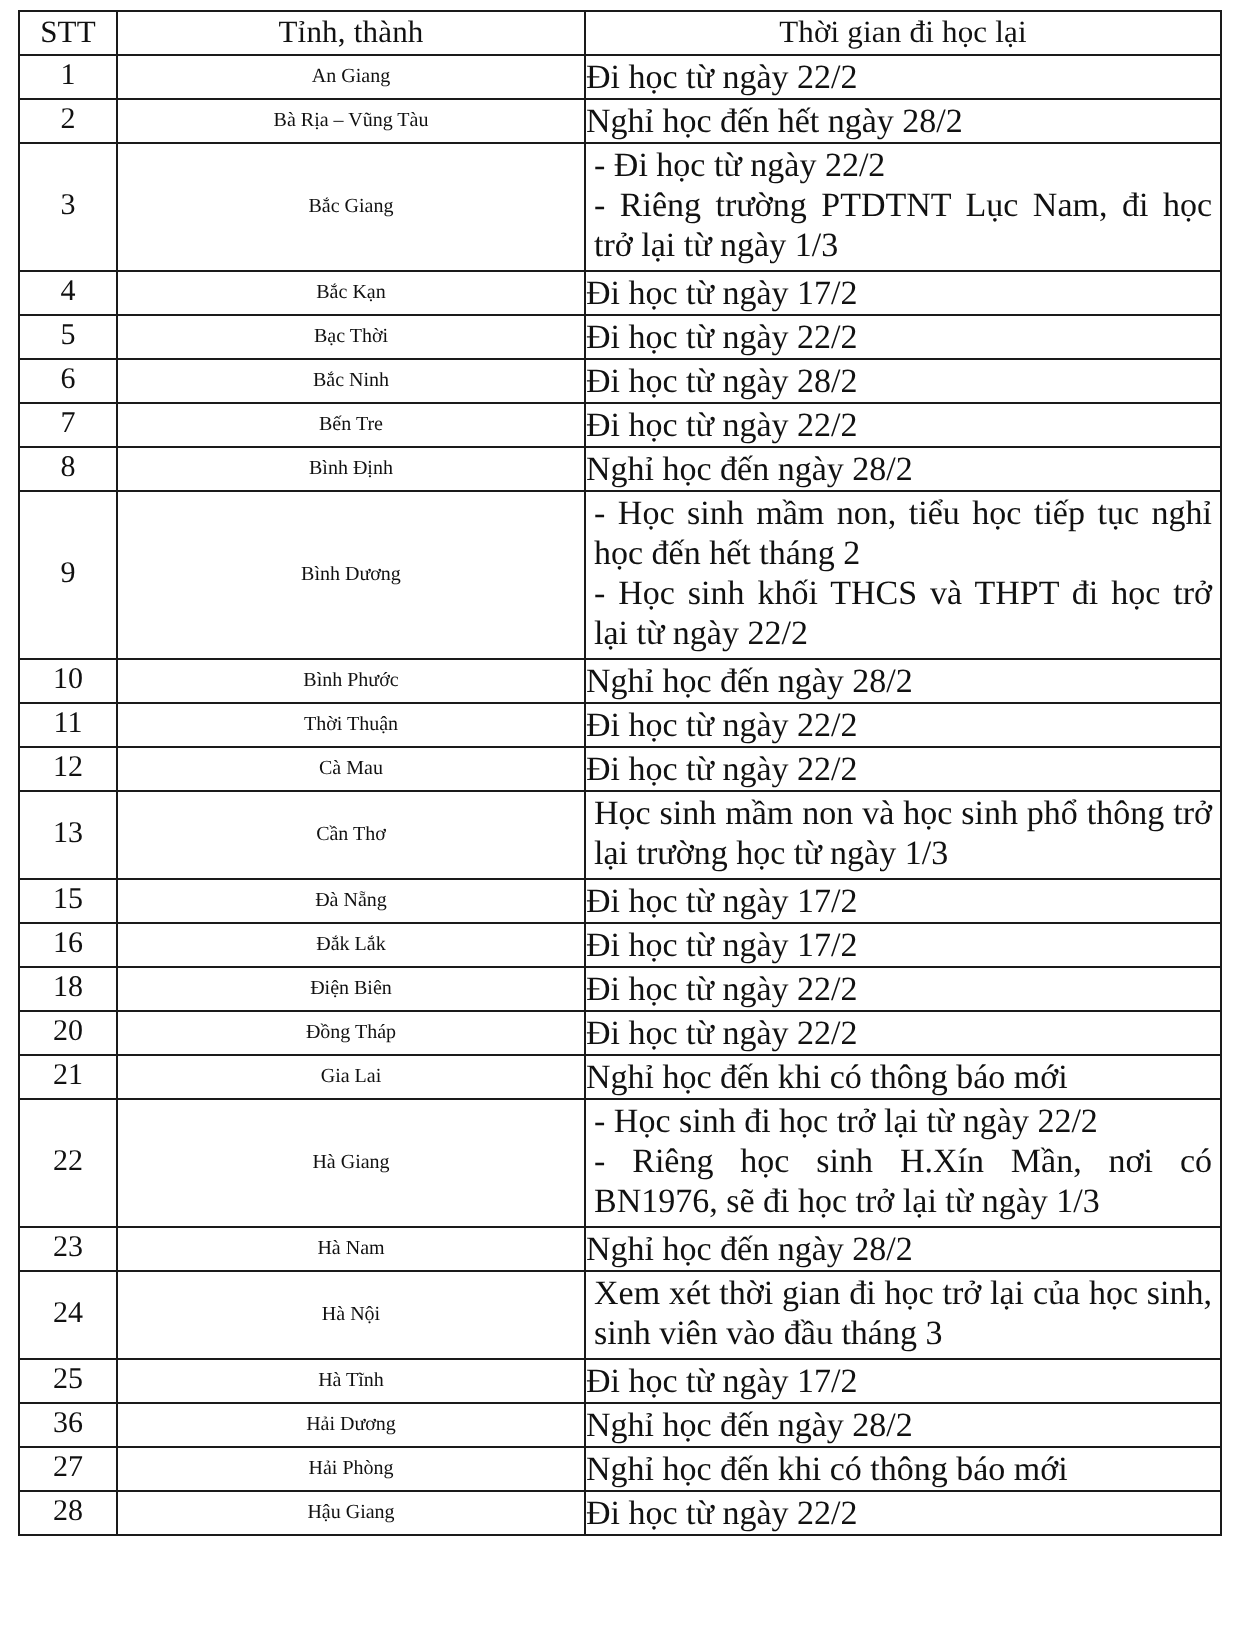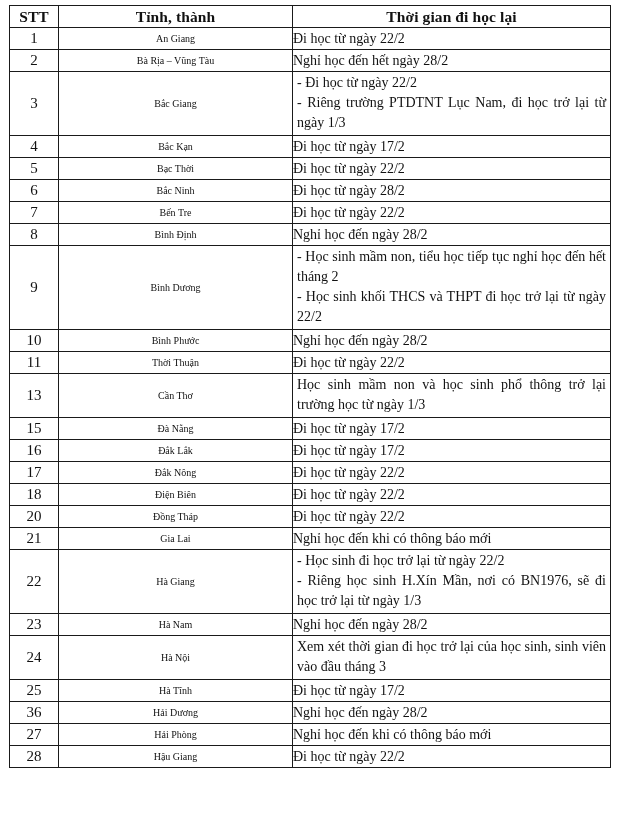--- a/index.html
+++ b/index.html
@@ -39,7 +39,7 @@
   }
   
   table.schedule thead th {
-    font-weight: bold;
+    font-weight: normal;
     font-size: 15.5px;
     line-height: 20px;
     height: 21px;

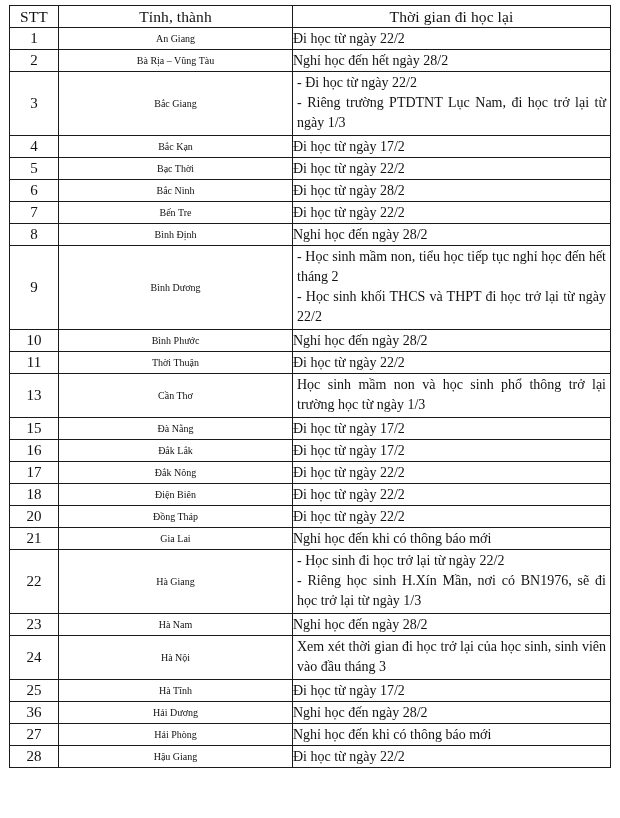--- a/index.html
+++ b/index.html
@@ -61,7 +61,7 @@
   
   td.time {
     text-align: left;
-    font-size: 14px;
+    font-size: 17px;
     line-height: 20px;
     padding: 0 3px 0 4px;
   }

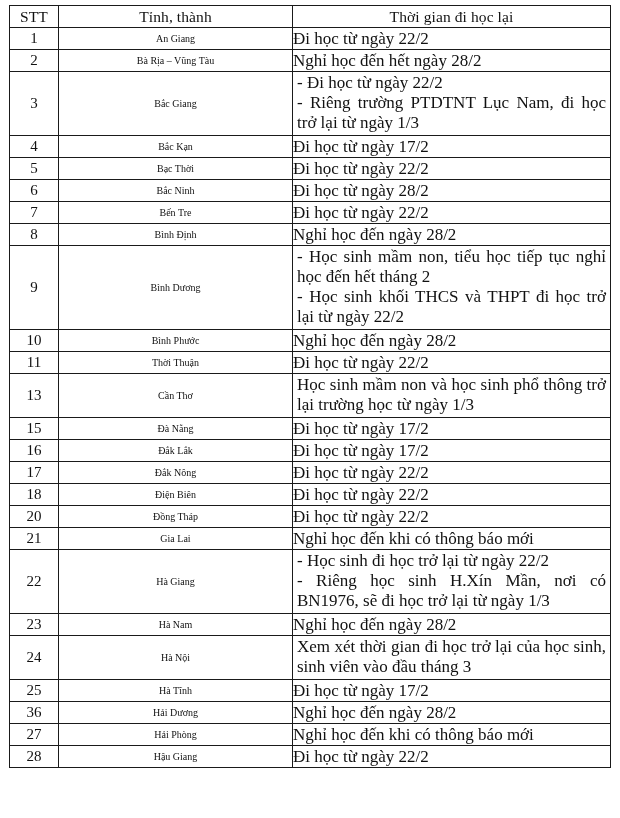--- a/index.html
+++ b/index.html
@@ -179,6 +179,13 @@
             <span class="ln">Đi học từ ngày 22/2</span>
           </td>
         </tr>
+        <tr class="r-single">
+          <td class="stt">12</td>
+          <td class="prov">Cà Mau</td>
+          <td class="time">
+            <span class="ln">Đi học từ ngày 22/2</span>
+          </td>
+        </tr>
         <tr class="r-tall">
           <td class="stt">13</td>
           <td class="prov">Cần Thơ</td>

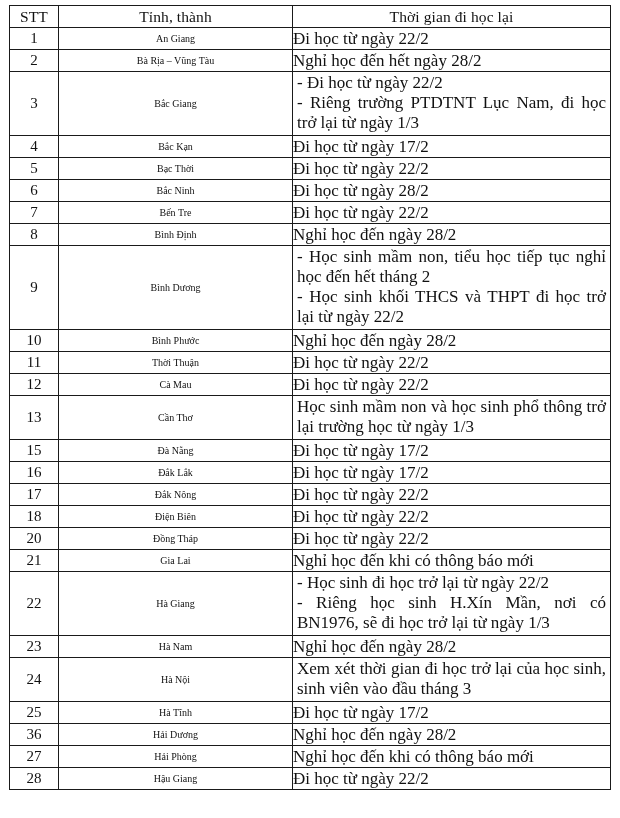--- a/index.html
+++ b/index.html
@@ -208,13 +208,6 @@
           </td>
         </tr>
         <tr class="r-single">
-          <td class="stt">17</td>
-          <td class="prov">Đắk Nông</td>
-          <td class="time">
-            <span class="ln">Đi học từ ngày 22/2</span>
-          </td>
-        </tr>
-        <tr class="r-single">
           <td class="stt">18</td>
           <td class="prov">Điện Biên</td>
           <td class="time">

